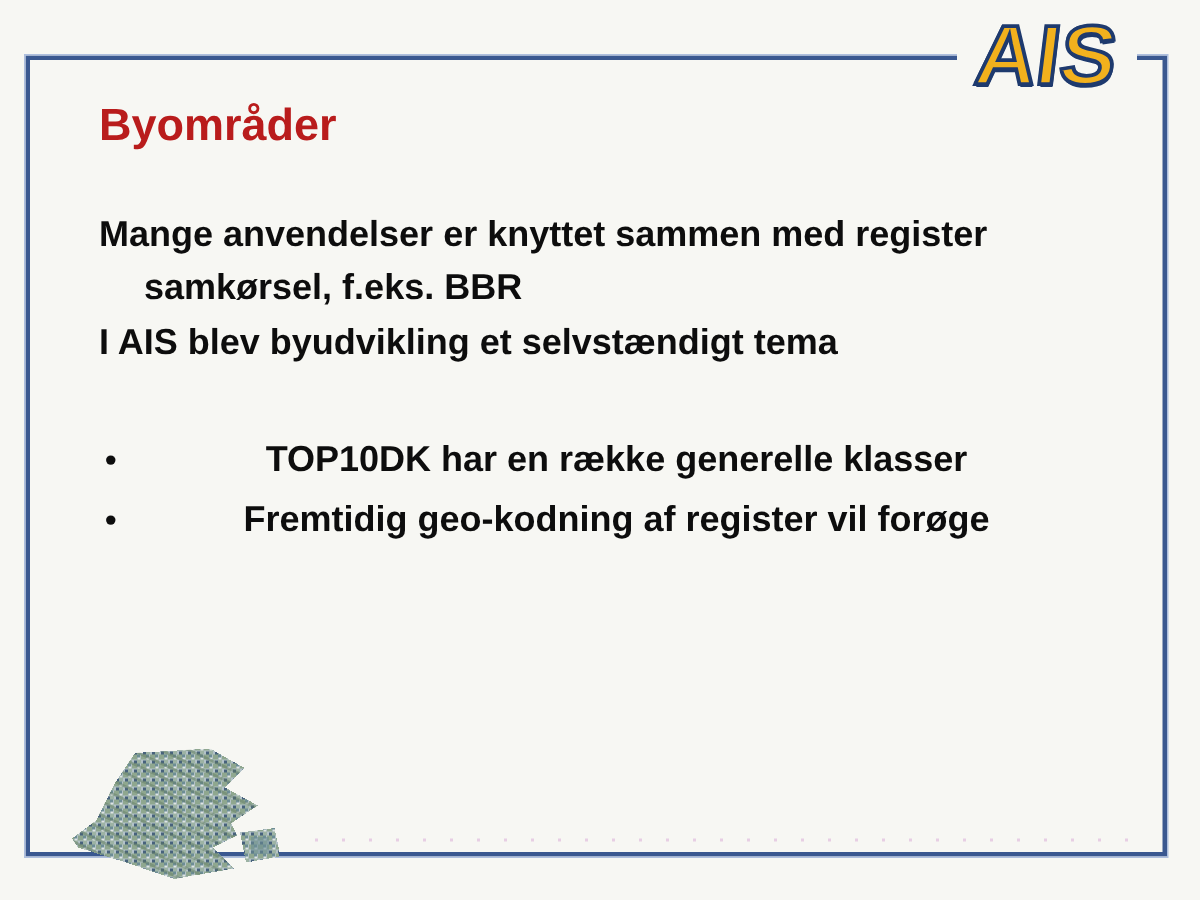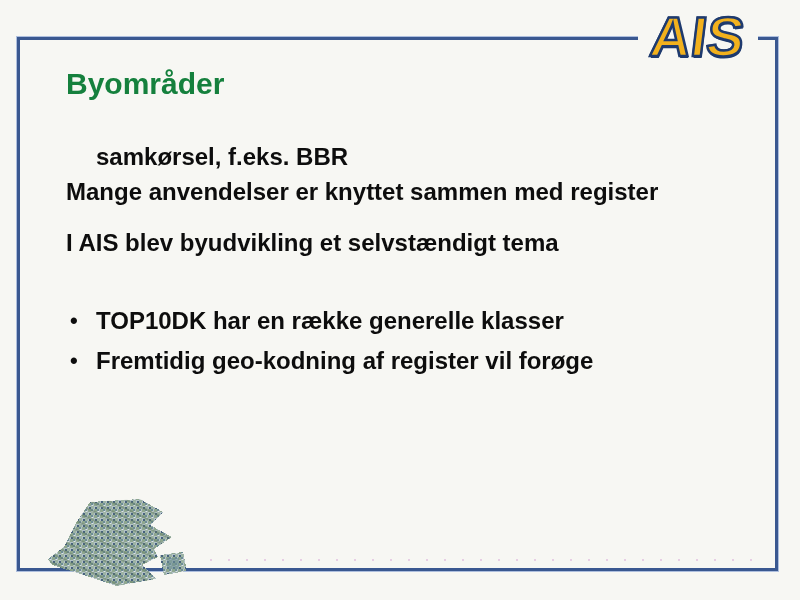--- a/index.html
+++ b/index.html
@@ -58,7 +58,7 @@
     top: 68px;
     font-size: 30px;
     font-weight: 700;
-    color: #15803d;
+    color: #b91c1c;
     line-height: 32px;
     z-index: 2;
   }

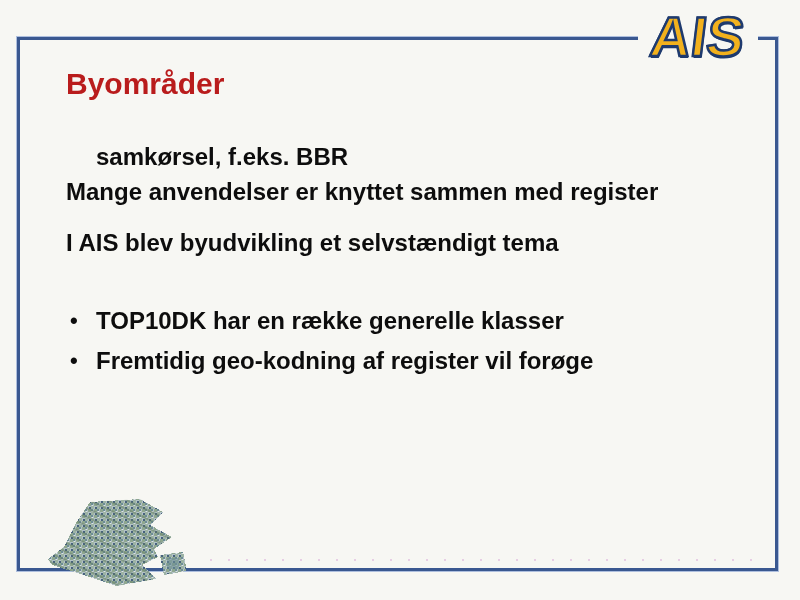--- a/index.html
+++ b/index.html
@@ -125,8 +125,8 @@
   <div class="content">
 
     <div class="para">
+      <div class="line">Mange anvendelser er knyttet sammen med register</div>
       <div class="line cont">samkørsel, f.eks. BBR</div>
-      <div class="line">Mange anvendelser er knyttet sammen med register</div>
     </div>
 
     <div class="para">

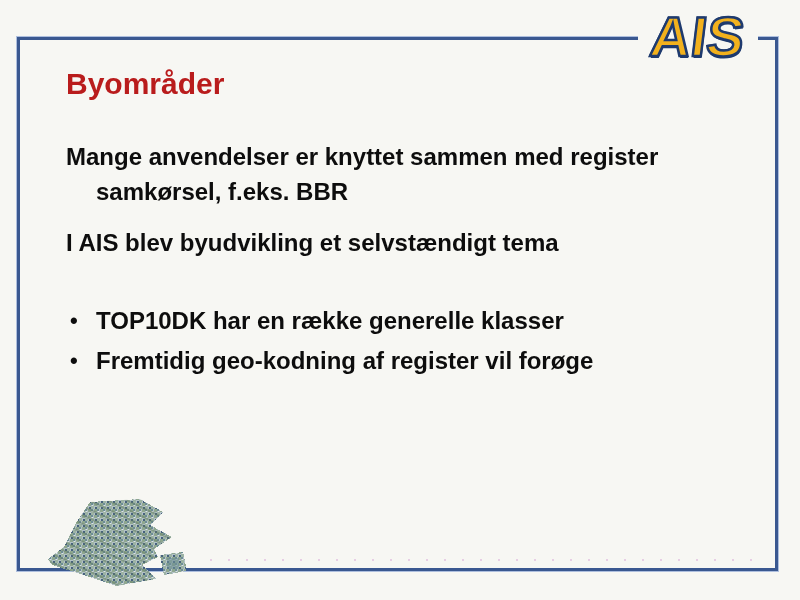--- a/index.html
+++ b/index.html
@@ -74,7 +74,7 @@
   }
   .para .line { line-height: 35px; white-space: nowrap; }
   .para .line.cont { padding-left: 30px; }
-  .para + .para { margin-top: 16px; }
+  .para + .para { margin-top: 2px; }
   .bullets { margin-top: 44px; }
   .bullet-item { display: flex; }
   .bullet-item + .bullet-item { margin-top: 7px; }

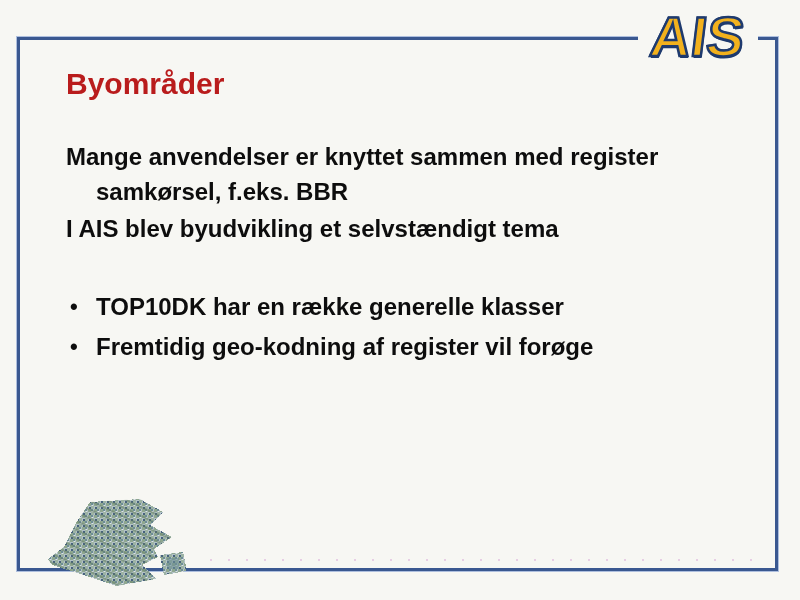--- a/index.html
+++ b/index.html
@@ -86,7 +86,7 @@
     line-height: 33px;
     font-size: 22px;
   }
-  .bullet-text { flex: 1; }
+  .bullet-text { flex: 1; text-align: center; }
   .bullet-text .line { line-height: 33px; white-space: nowrap; }
   
   .map-graphic {

